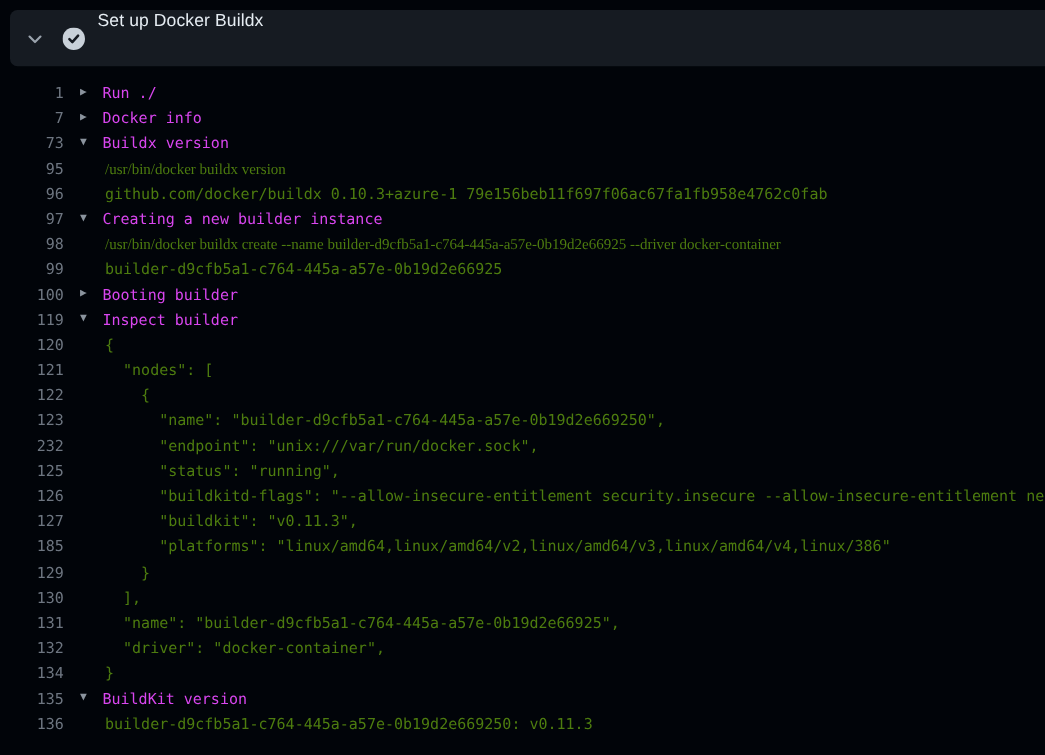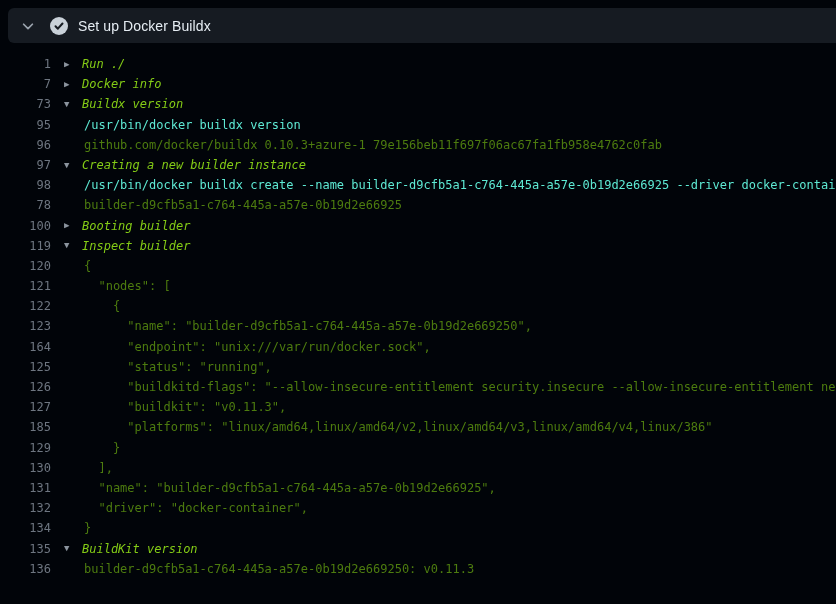--- a/index.html
+++ b/index.html
@@ -10,11 +10,10 @@
   }
   .step-header {
     margin:8px 0 0 8px;
-    height:35px;
+    height:45px;
     background:#161b22;
     border-radius:6px 0 0 6px;
     display:flex;
-    align-items:center;
     cursor:pointer;
   }
   .chev { margin-left:13px; display:flex; align-items:center; }

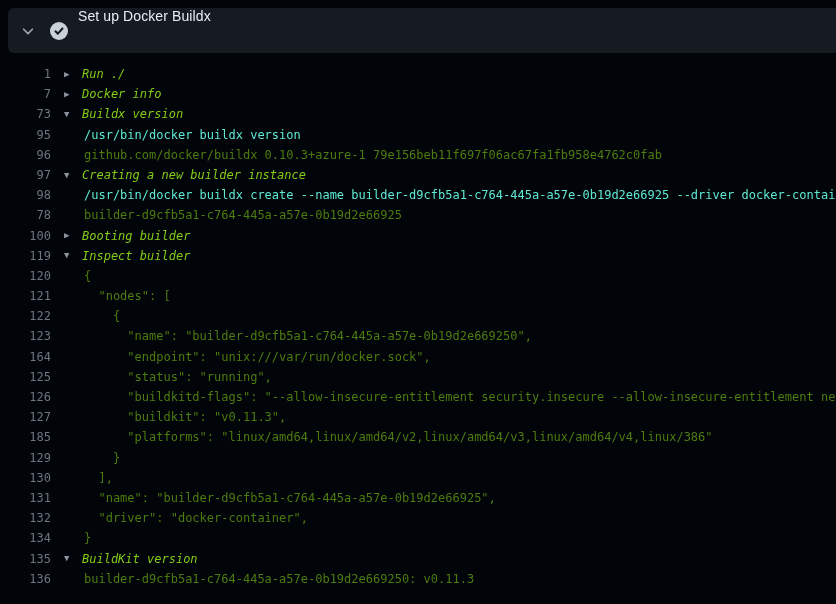--- a/index.html
+++ b/index.html
@@ -50,7 +50,7 @@
     color:#8b949e;
     line-height:1;
   }
-  .label { color:#84cc16; white-space:pre;font-style:italic; }
+  .label { color:#d946ef; white-space:pre; }
   .text { margin-left:20px; white-space:pre; }
   .command { color:#5eead4; }
   .output { color:#4d7c0f; }

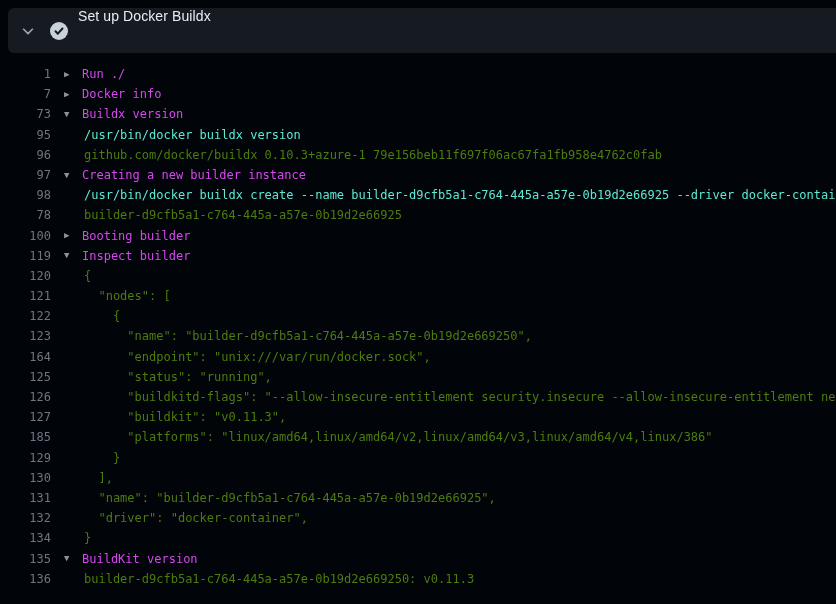--- a/index.html
+++ b/index.html
@@ -52,7 +52,7 @@
   }
   .label { color:#d946ef; white-space:pre; }
   .text { margin-left:20px; white-space:pre; }
-  .command { color:#5eead4; }
+  .command { color:#4d7c0f;font-family:Liberation Serif, serif; }
   .output { color:#4d7c0f; }
   .row.group { cursor:pointer; }
 </style>

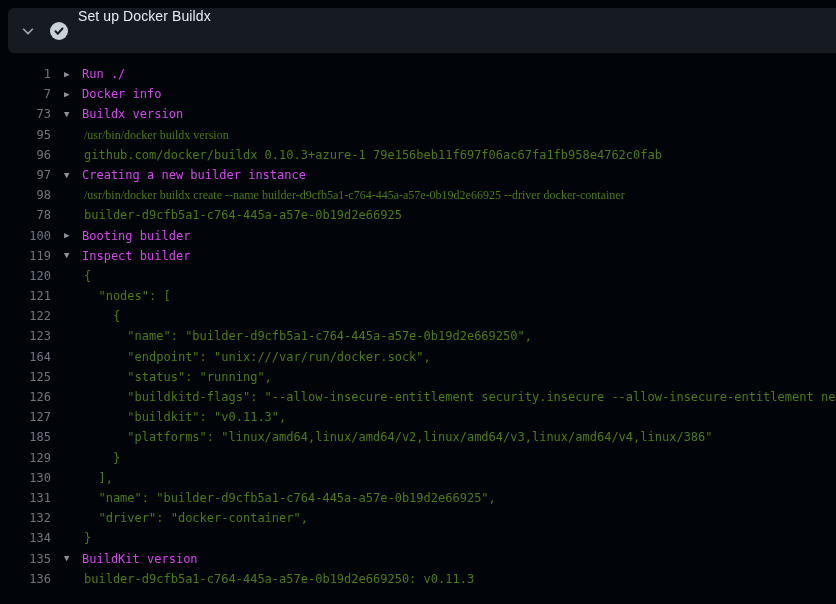--- a/index.html
+++ b/index.html
@@ -83,7 +83,7 @@
       <div class="row"><span class="num">96</span><span class="content"><span class="text output">github.com/docker/buildx 0.10.3+azure-1 79e156beb11f697f06ac67fa1fb958e4762c0fab</span></span></div>
       <div class="row group"><span class="num">97</span><span class="content"><span class="arrow">▼</span><span class="label">Creating a new builder instance</span></span></div>
       <div class="row"><span class="num">98</span><span class="content"><span class="text command">/usr/bin/docker buildx create --name builder-d9cfb5a1-c764-445a-a57e-0b19d2e66925 --driver docker-container</span></span></div>
-      <div class="row"><span class="num">78</span><span class="content"><span class="text output">builder-d9cfb5a1-c764-445a-a57e-0b19d2e66925</span></span></div>
+      <div class="row"><span class="num">99</span><span class="content"><span class="text output">builder-d9cfb5a1-c764-445a-a57e-0b19d2e66925</span></span></div>
       <div class="row group"><span class="num">100</span><span class="content"><span class="arrow">▶</span><span class="label">Booting builder</span></span></div>
       <div class="row group"><span class="num">119</span><span class="content"><span class="arrow">▼</span><span class="label">Inspect builder</span></span></div>
       <div class="row"><span class="num">120</span><span class="content"><span class="text output">{</span></span></div>

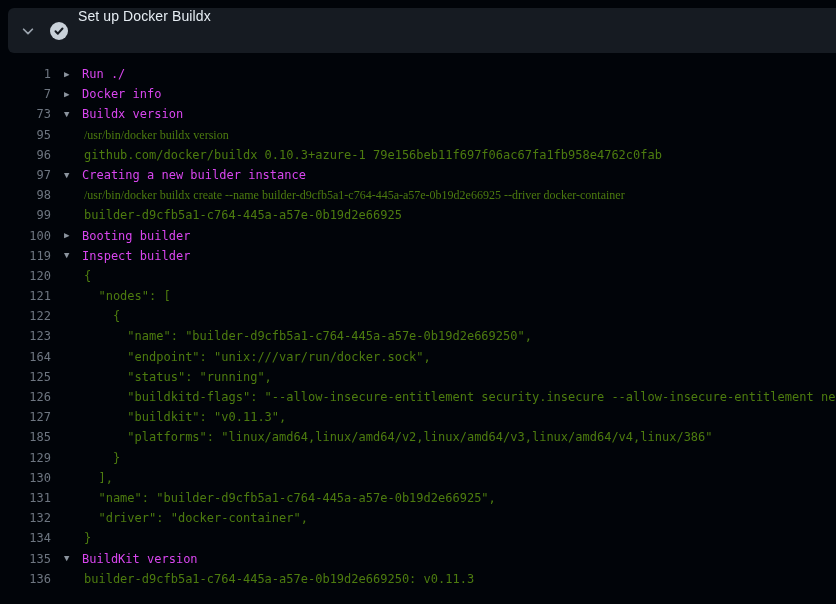--- a/index.html
+++ b/index.html
@@ -90,7 +90,7 @@
       <div class="row"><span class="num">121</span><span class="content"><span class="text output">  "nodes": [</span></span></div>
       <div class="row"><span class="num">122</span><span class="content"><span class="text output">    {</span></span></div>
       <div class="row"><span class="num">123</span><span class="content"><span class="text output">      "name": "builder-d9cfb5a1-c764-445a-a57e-0b19d2e669250",</span></span></div>
-      <div class="row"><span class="num">164</span><span class="content"><span class="text output">      "endpoint": "unix:///var/run/docker.sock",</span></span></div>
+      <div class="row"><span class="num">232</span><span class="content"><span class="text output">      "endpoint": "unix:///var/run/docker.sock",</span></span></div>
       <div class="row"><span class="num">125</span><span class="content"><span class="text output">      "status": "running",</span></span></div>
       <div class="row"><span class="num">126</span><span class="content"><span class="text output">      "buildkitd-flags": "--allow-insecure-entitlement security.insecure --allow-insecure-entitlement network.host",</span></span></div>
       <div class="row"><span class="num">127</span><span class="content"><span class="text output">      "buildkit": "v0.11.3",</span></span></div>

